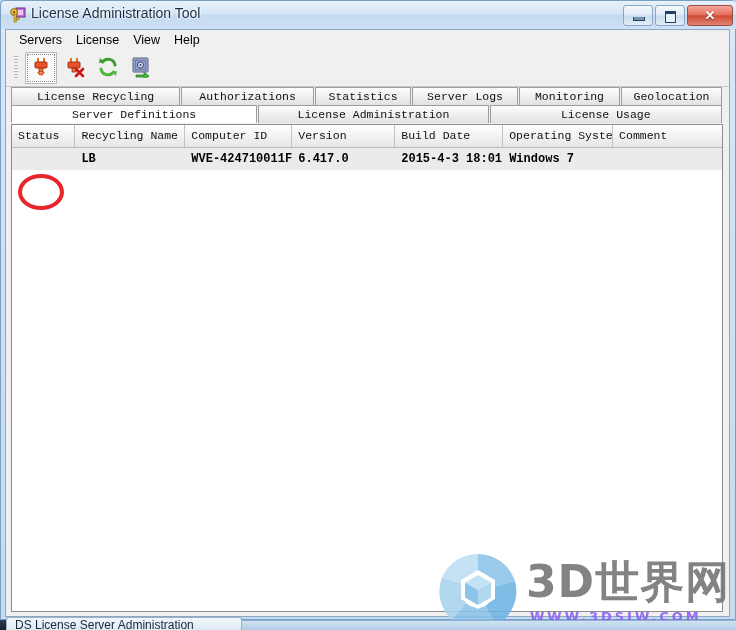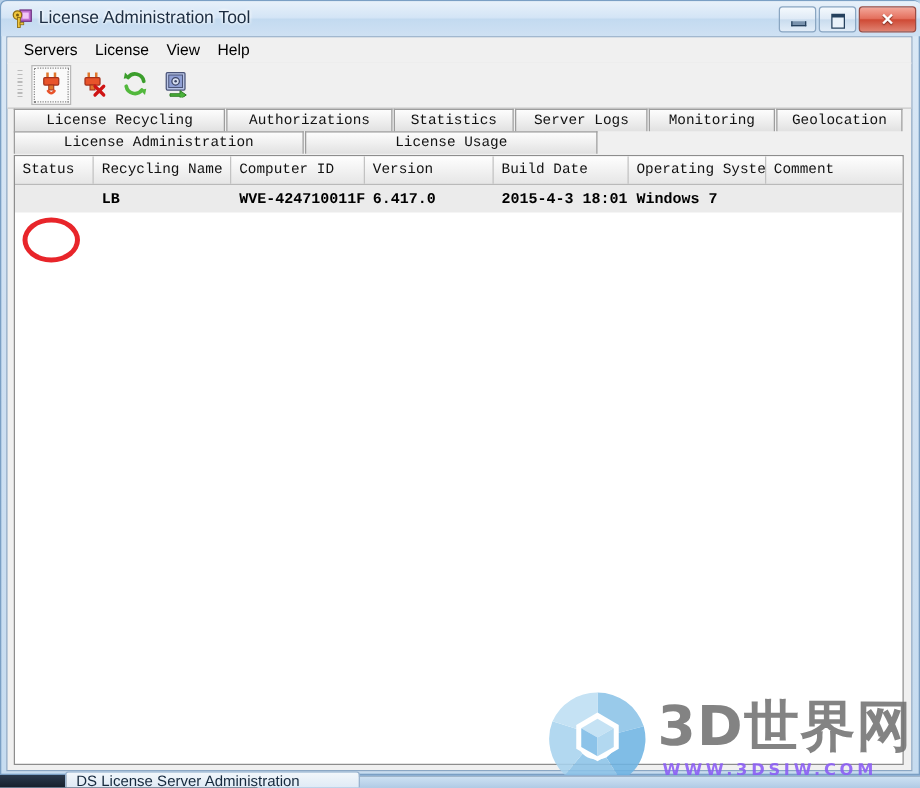--- a/index.html
+++ b/index.html
@@ -299,6 +299,7 @@
           <div class="tab" style="width:105px;">Geolocation</div>
         </div>
         <div class="tab-row r2">
+          <div class="tab active" style="width:248px;">Server Definitions</div>
           <div class="tab" style="width:232px;">License Administration</div>
           <div class="tab" style="width:234px;">License Usage</div>
         </div>

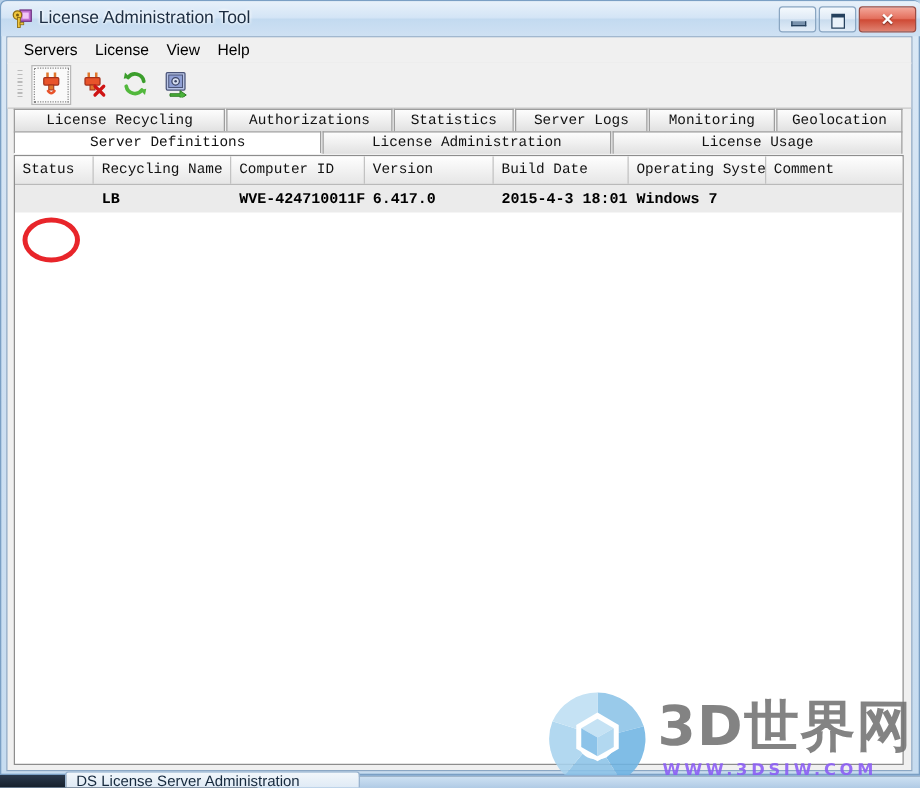--- a/index.html
+++ b/index.html
@@ -184,7 +184,7 @@
     position:absolute;left:6px;top:617px;width:236px;height:13px;
     background:linear-gradient(to bottom,#f2f7fb 0%,#dfeaf5 100%);
     border:1px solid #9ab4cf;border-bottom:none;border-radius:3px 3px 0 0;
-    box-sizing:border-box;overflow:hidden;margin-left:46px;
+    box-sizing:border-box;overflow:hidden;
   }
   .taskbtn span{
     position:absolute;left:8px;top:0px;

